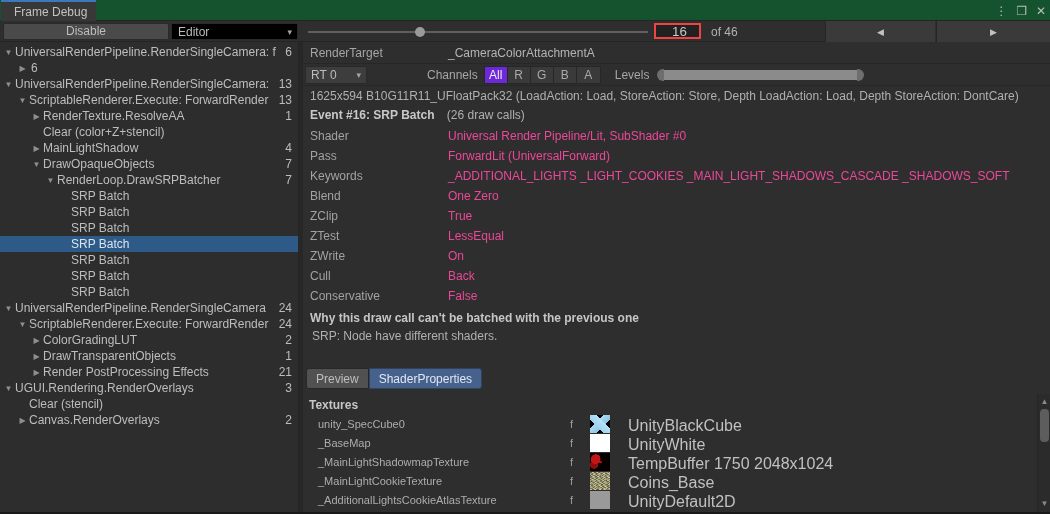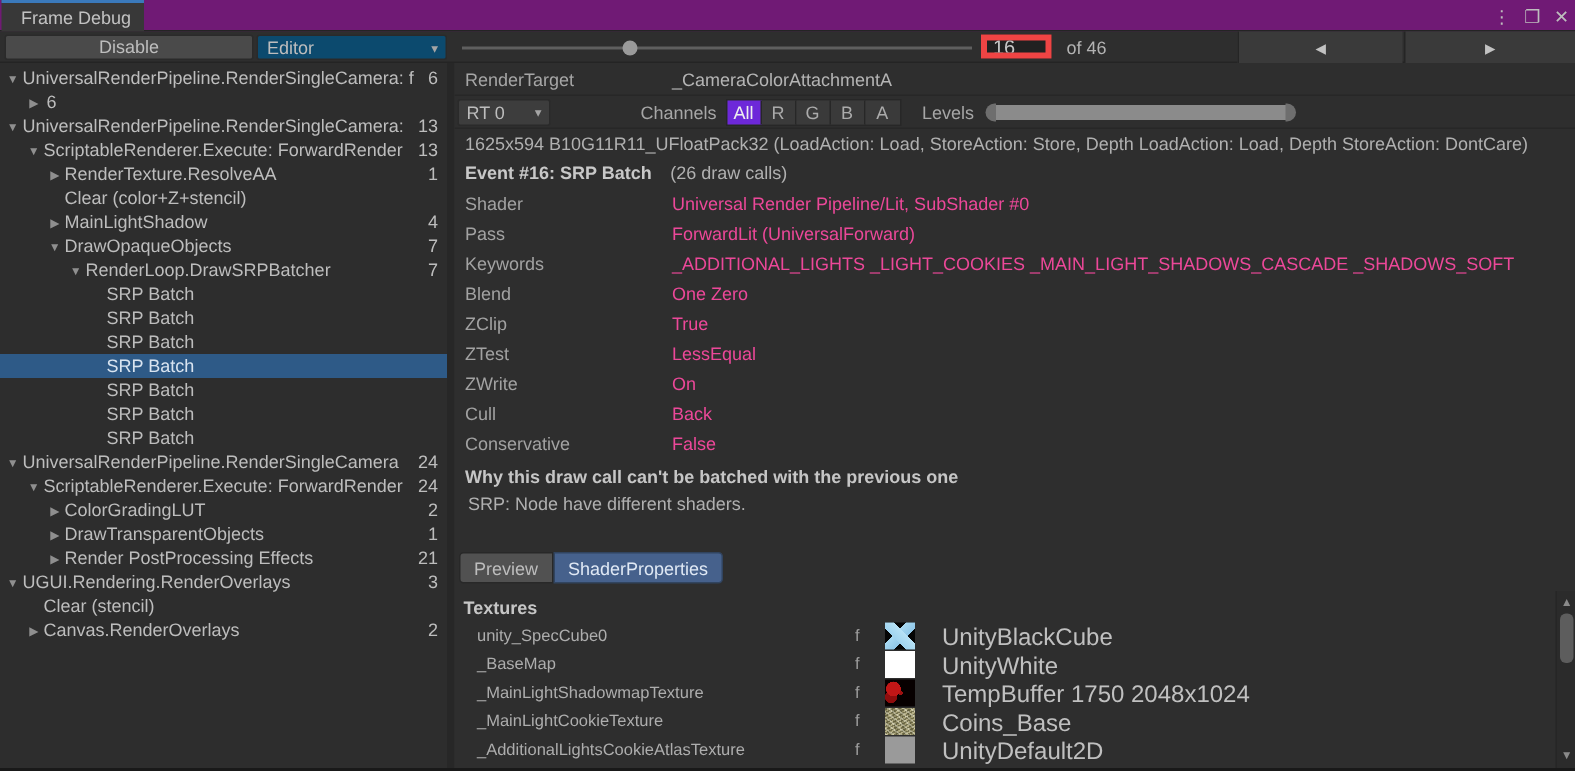--- a/index.html
+++ b/index.html
@@ -10,7 +10,7 @@
             border-bottom:2px solid #191919; overflow:hidden; }
 
   
-  .titlebar { position:absolute; top:0; left:0; right:0; height:21px; background:#701a75;
+  .titlebar { position:absolute; top:0; left:0; right:0; height:21px; background:#14532d;
               border-bottom:1px solid #242424; }
   .tab { position:absolute; top:0; left:1px; width:95px; height:21px; background:#383838;
          border-top:2px solid #3a79bb; padding:3px 0 0 13px; color:#c2c2c2; }

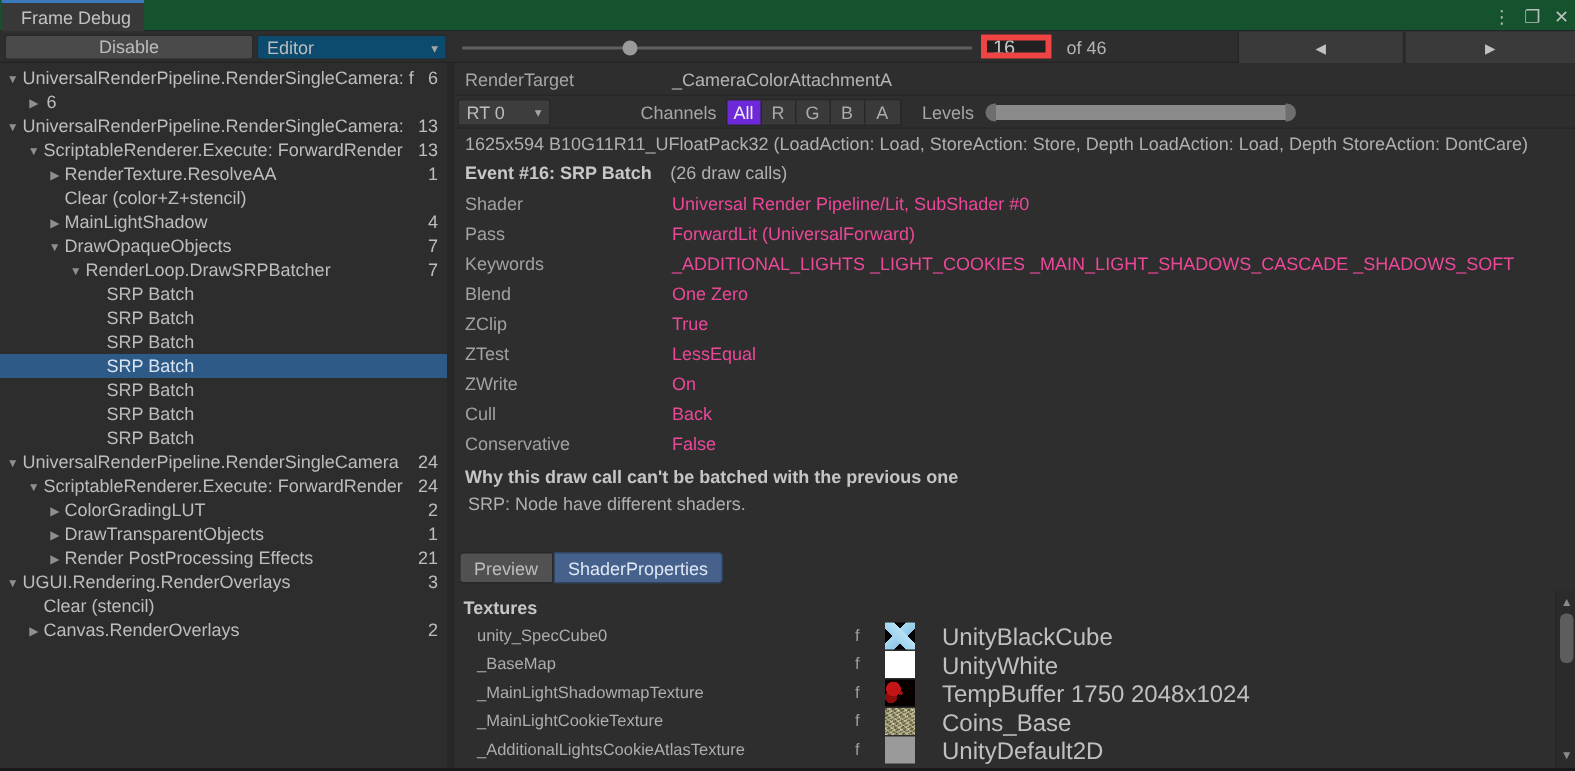--- a/index.html
+++ b/index.html
@@ -25,7 +25,7 @@
   .btn-disable { position:absolute; left:3px; top:2px; width:166px; height:17px; background:#4a4a4a;
                  border:1px solid #2a2a2a; border-radius:2px; color:#bdbdbd; text-align:center;
                  line-height:15px; }
-  .dd-editor { position:absolute; left:171px; top:2px; width:127px; height:17px; background:#0c4a6e;
+  .dd-editor { position:absolute; left:171px; top:2px; width:127px; height:17px; background:#000000;
                border:1px solid #2a2a2a; border-radius:2px; color:#bdbdbd; padding:1px 5px 0 6px;
                display:flex; justify-content:space-between; align-items:center; }
   .dd-editor .caret { font-size:9px; color:#a5a5a5; }

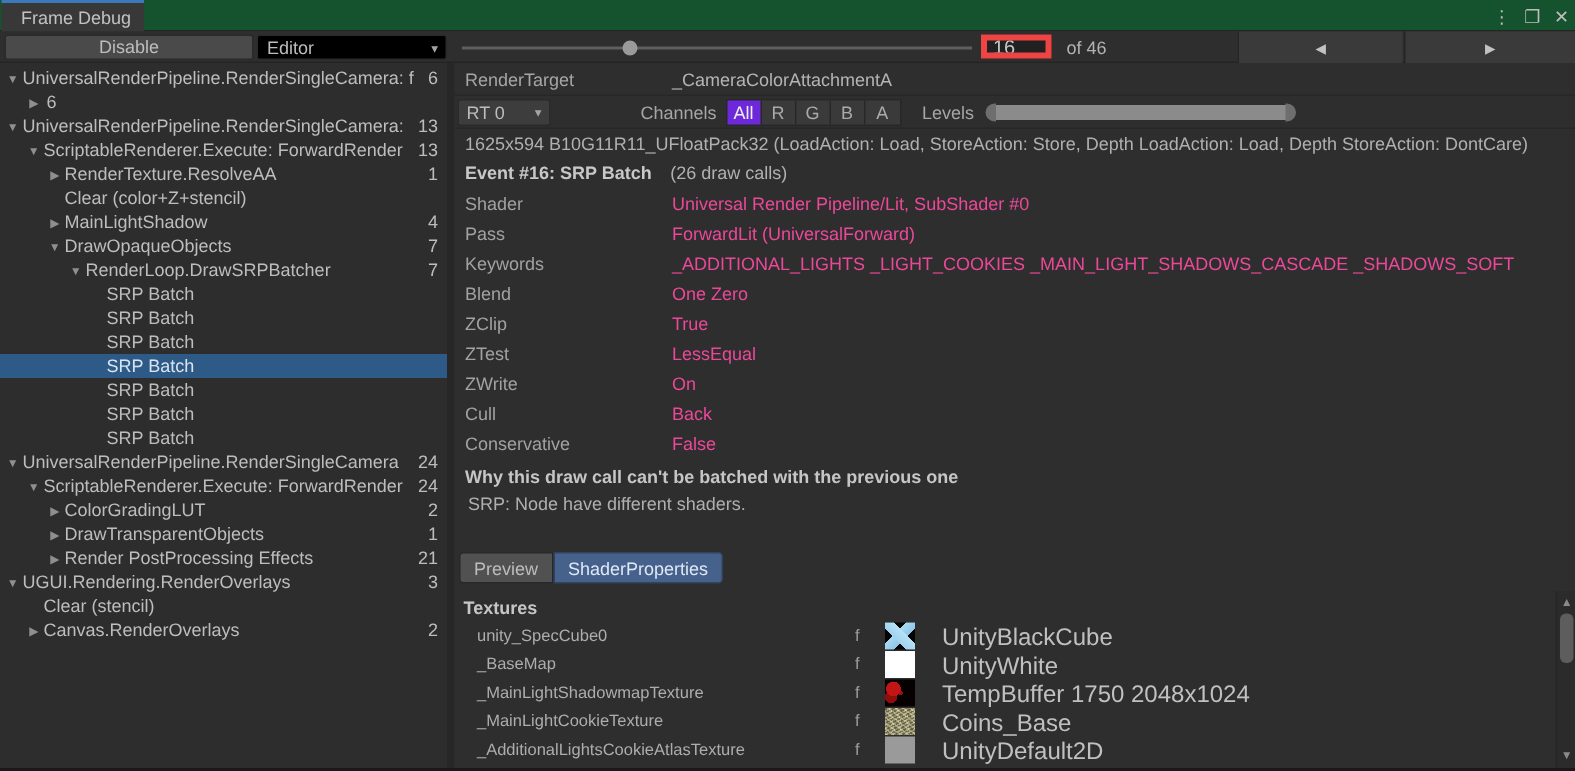--- a/index.html
+++ b/index.html
@@ -34,7 +34,7 @@
   .fslider .thumb { position:absolute; top:6px; width:10px; height:10px; border-radius:50%;
                     background:#9a9a9a; margin-left:-5px; }
   .frame-field { position:absolute; left:654px; top:2px; width:47px; height:16px; background:#212121;
-                 border:4px solid #ef4444; color:#c6c6c6; padding:1px 0 0 4px; }
+                 border:2px solid #ef4444; color:#c6c6c6; padding:1px 0 0 16px; }
   .of-total { position:absolute; left:711px; top:4px; color:#b2b2b2; }
   .nav-btn { position:absolute; top:0; height:21px; background:#3a3a3a; border-left:1px solid #252525;
              display:flex; align-items:center; justify-content:center; color:#c2c2c2; font-size:9px; }

